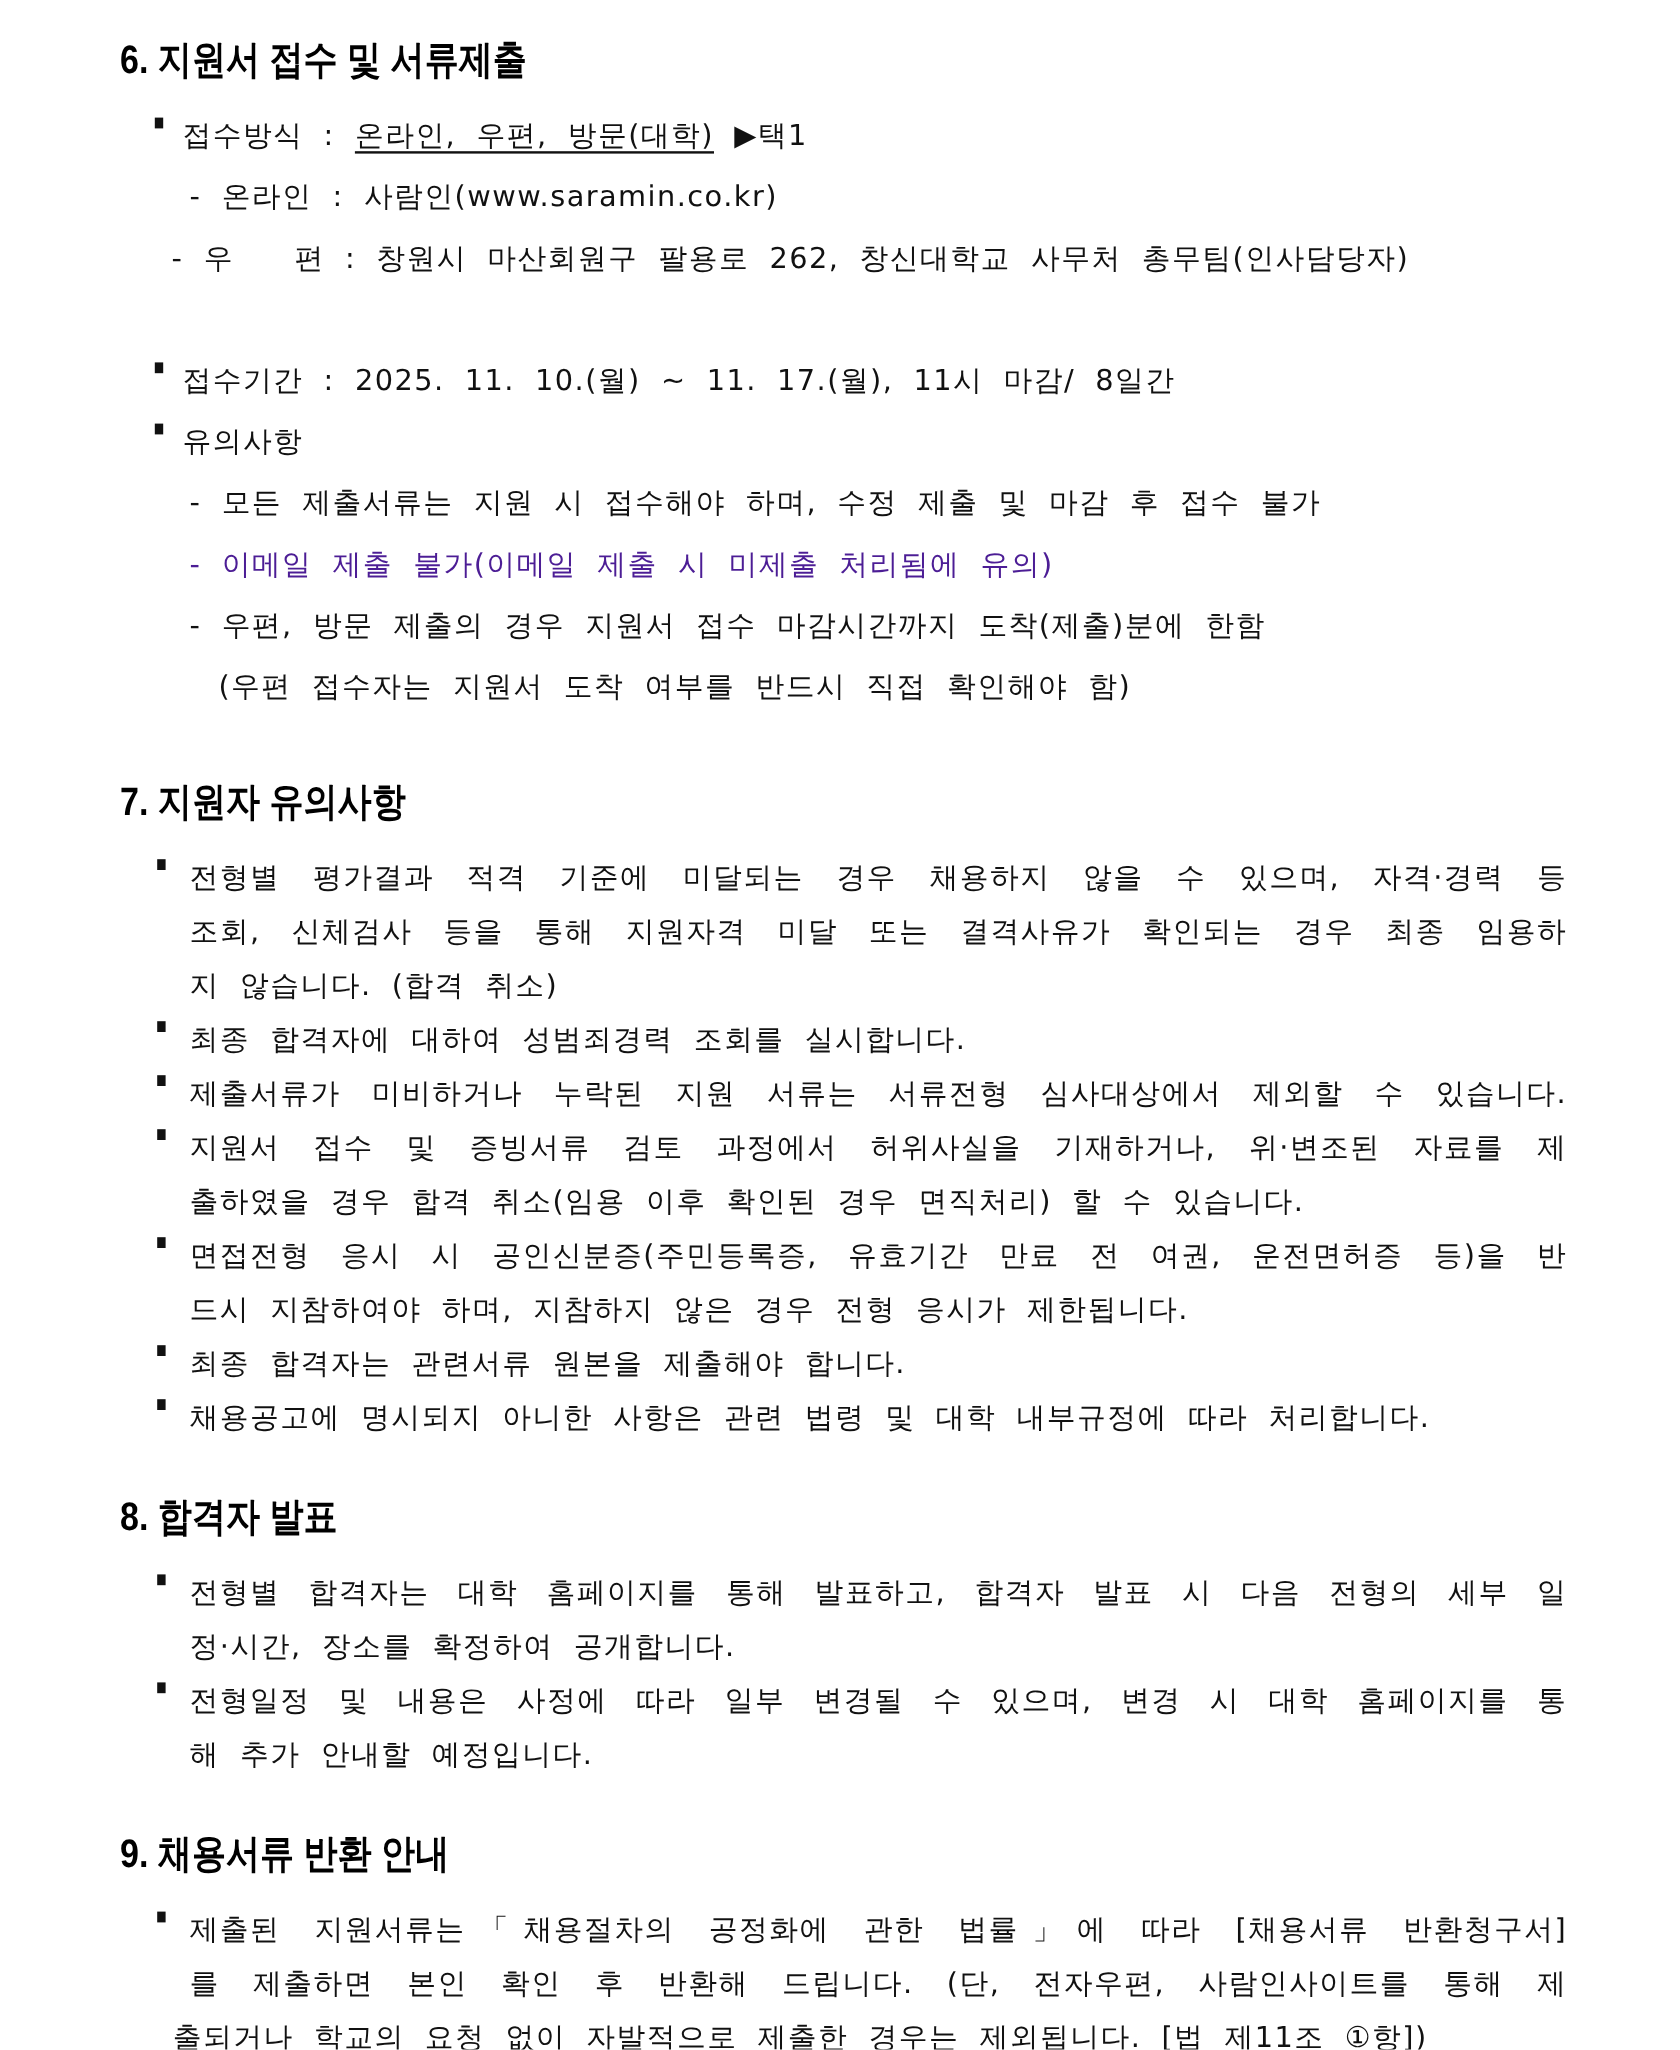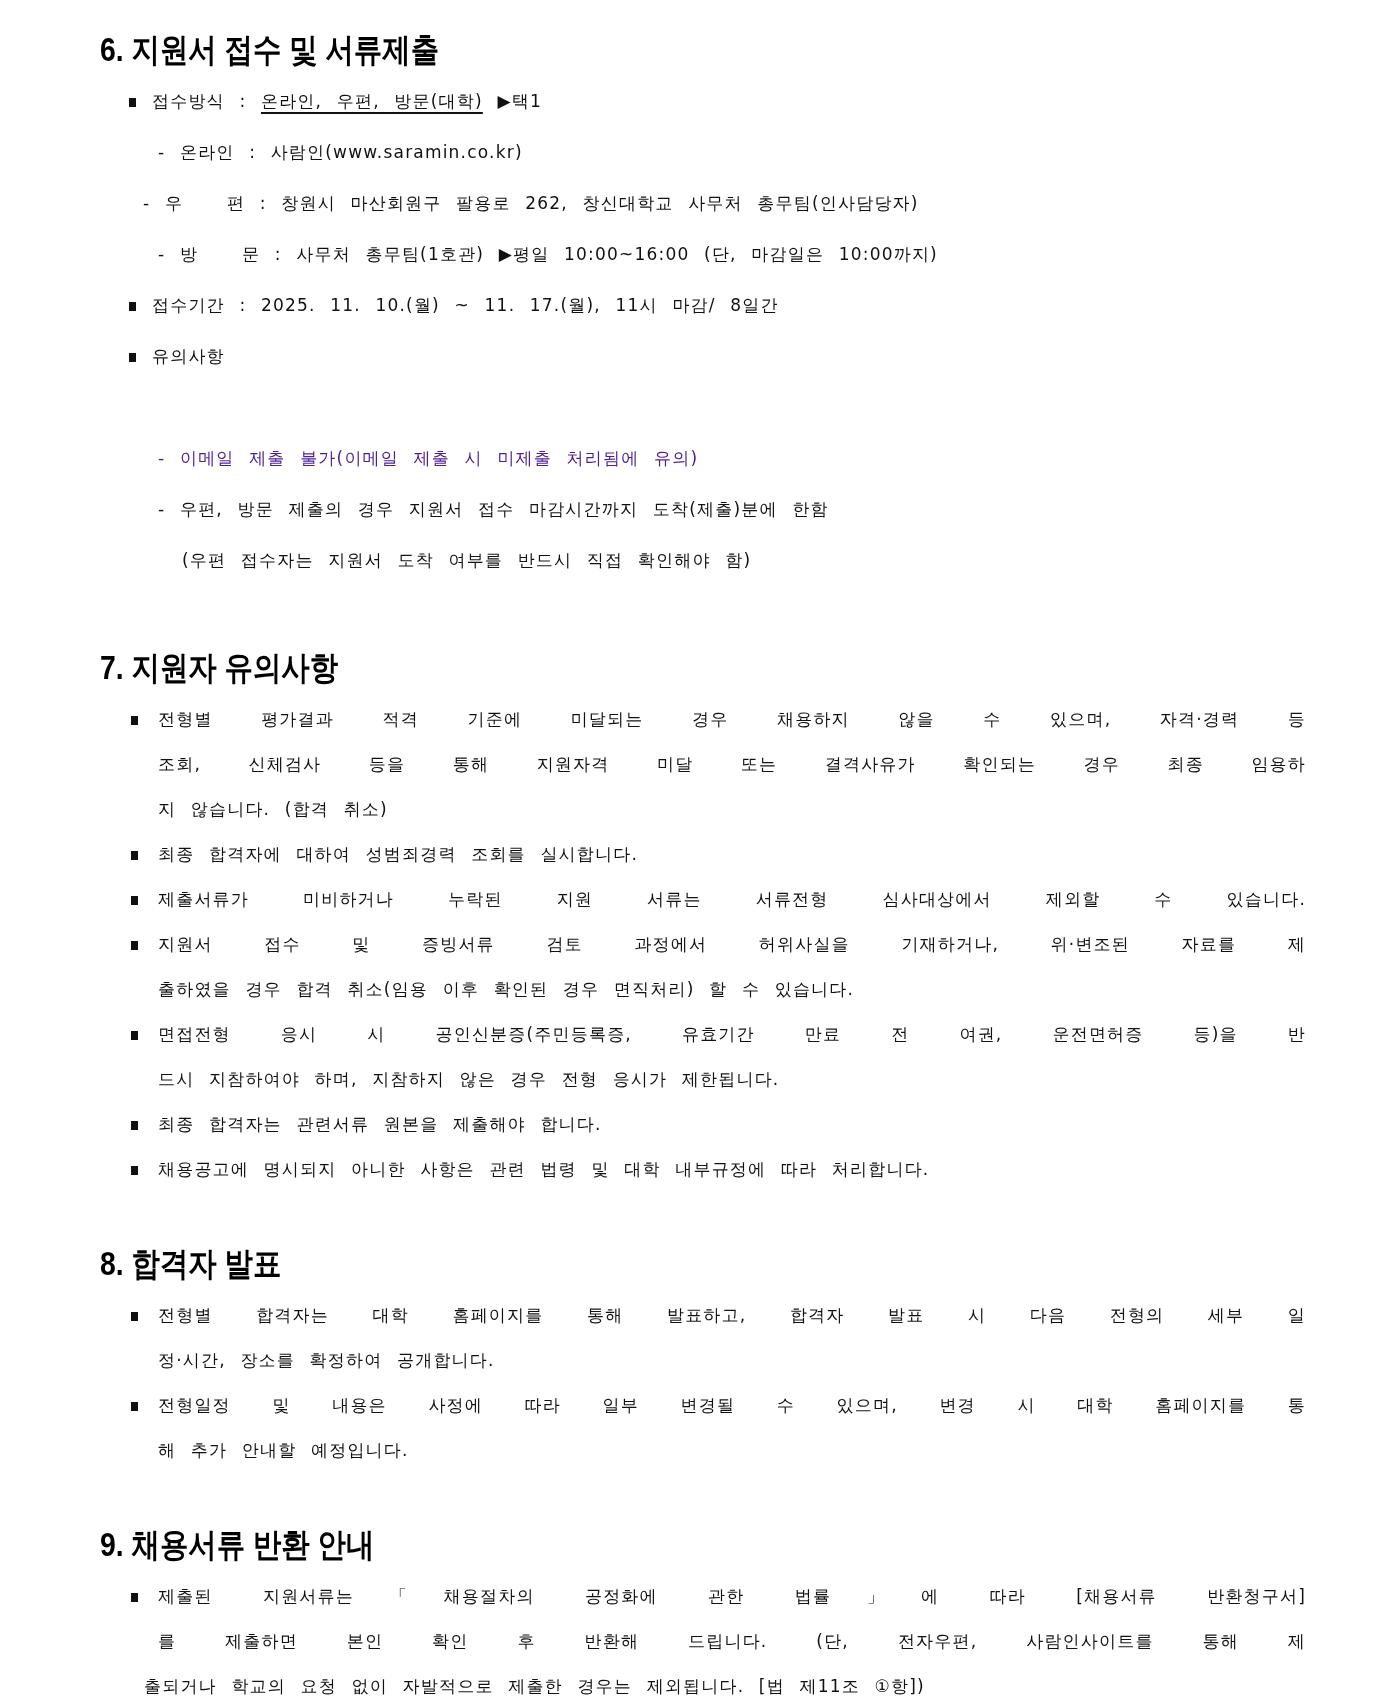--- a/index.html
+++ b/index.html
@@ -19,8 +19,8 @@
   }
   .ln {
     position: absolute; white-space: nowrap;
-    font-size: 17px; line-height: 30px; color: #111;
-    letter-spacing: 1.2px; word-spacing: 8px;
+    font-size: 24px; line-height: 30px; color: #111;
+    letter-spacing: 1.2px; word-spacing: 8px; margin-top: 12px;
   }
   .just { text-align: justify; text-align-last: justify; width: 1148px; }
   .bullet {

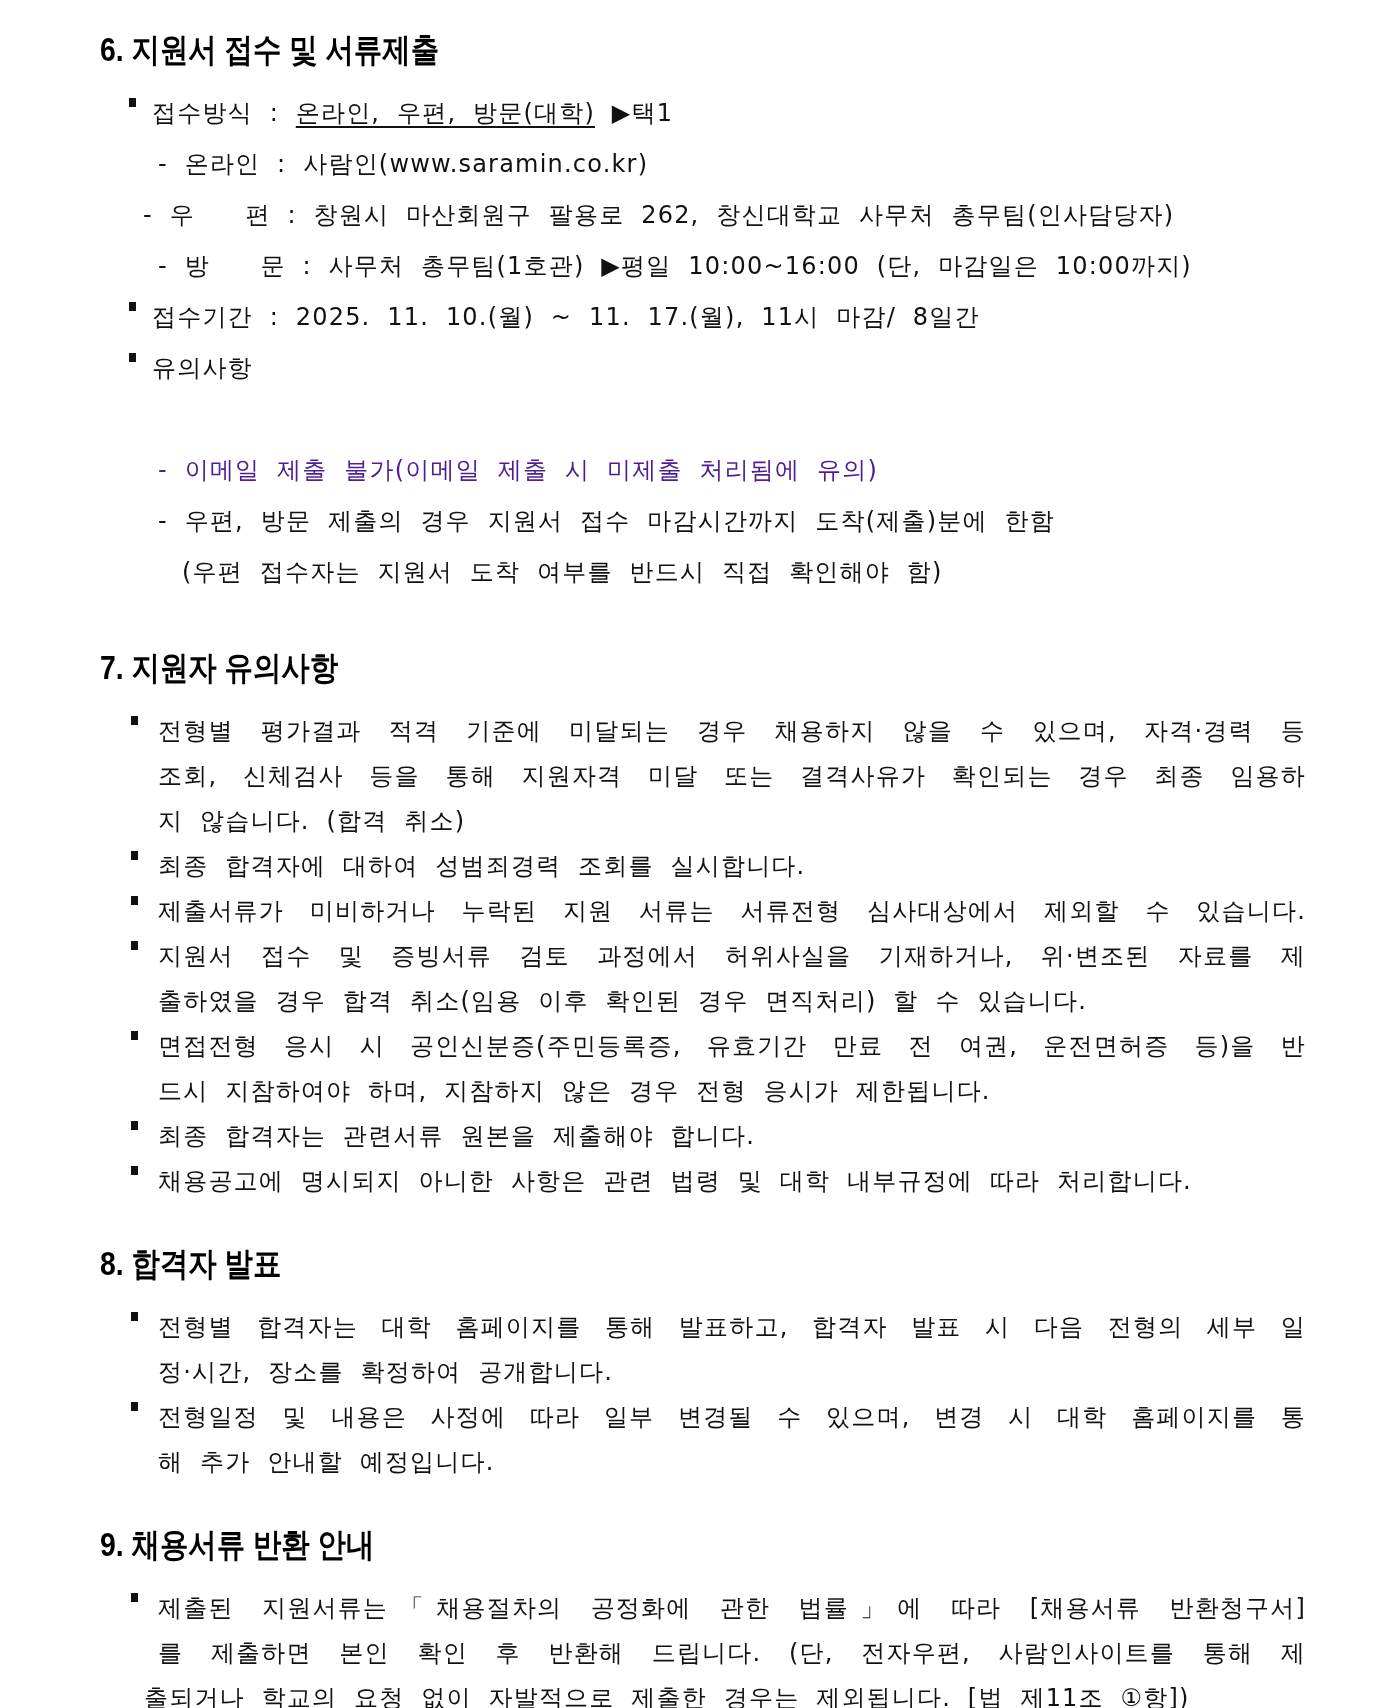--- a/index.html
+++ b/index.html
@@ -42,7 +42,6 @@
   </div>
   <div class="ln" style="left:158px; top:137px;">- 온라인 : 사람인(www.saramin.co.kr)</div>
   <div class="ln" style="left:143px; top:188px; white-space:pre;">- 우   편 : 창원시 마산회원구 팔용로 262, 창신대학교 사무처 총무팀(인사담당자)</div>
-  <div class="ln" style="left:158px; top:239px; white-space:pre;">- 방   문 : 사무처 총무팀(1호관) ▶평일 10:00~16:00 (단, 마감일은 10:00까지)</div>
 
   <div class="bullet" style="left:129px; top:302px;"></div>
   <div class="ln" style="left:152px; top:290px;">접수기간 : 2025. 11. 10.(월) ~ 11. 17.(월), 11시 마감/ 8일간</div>

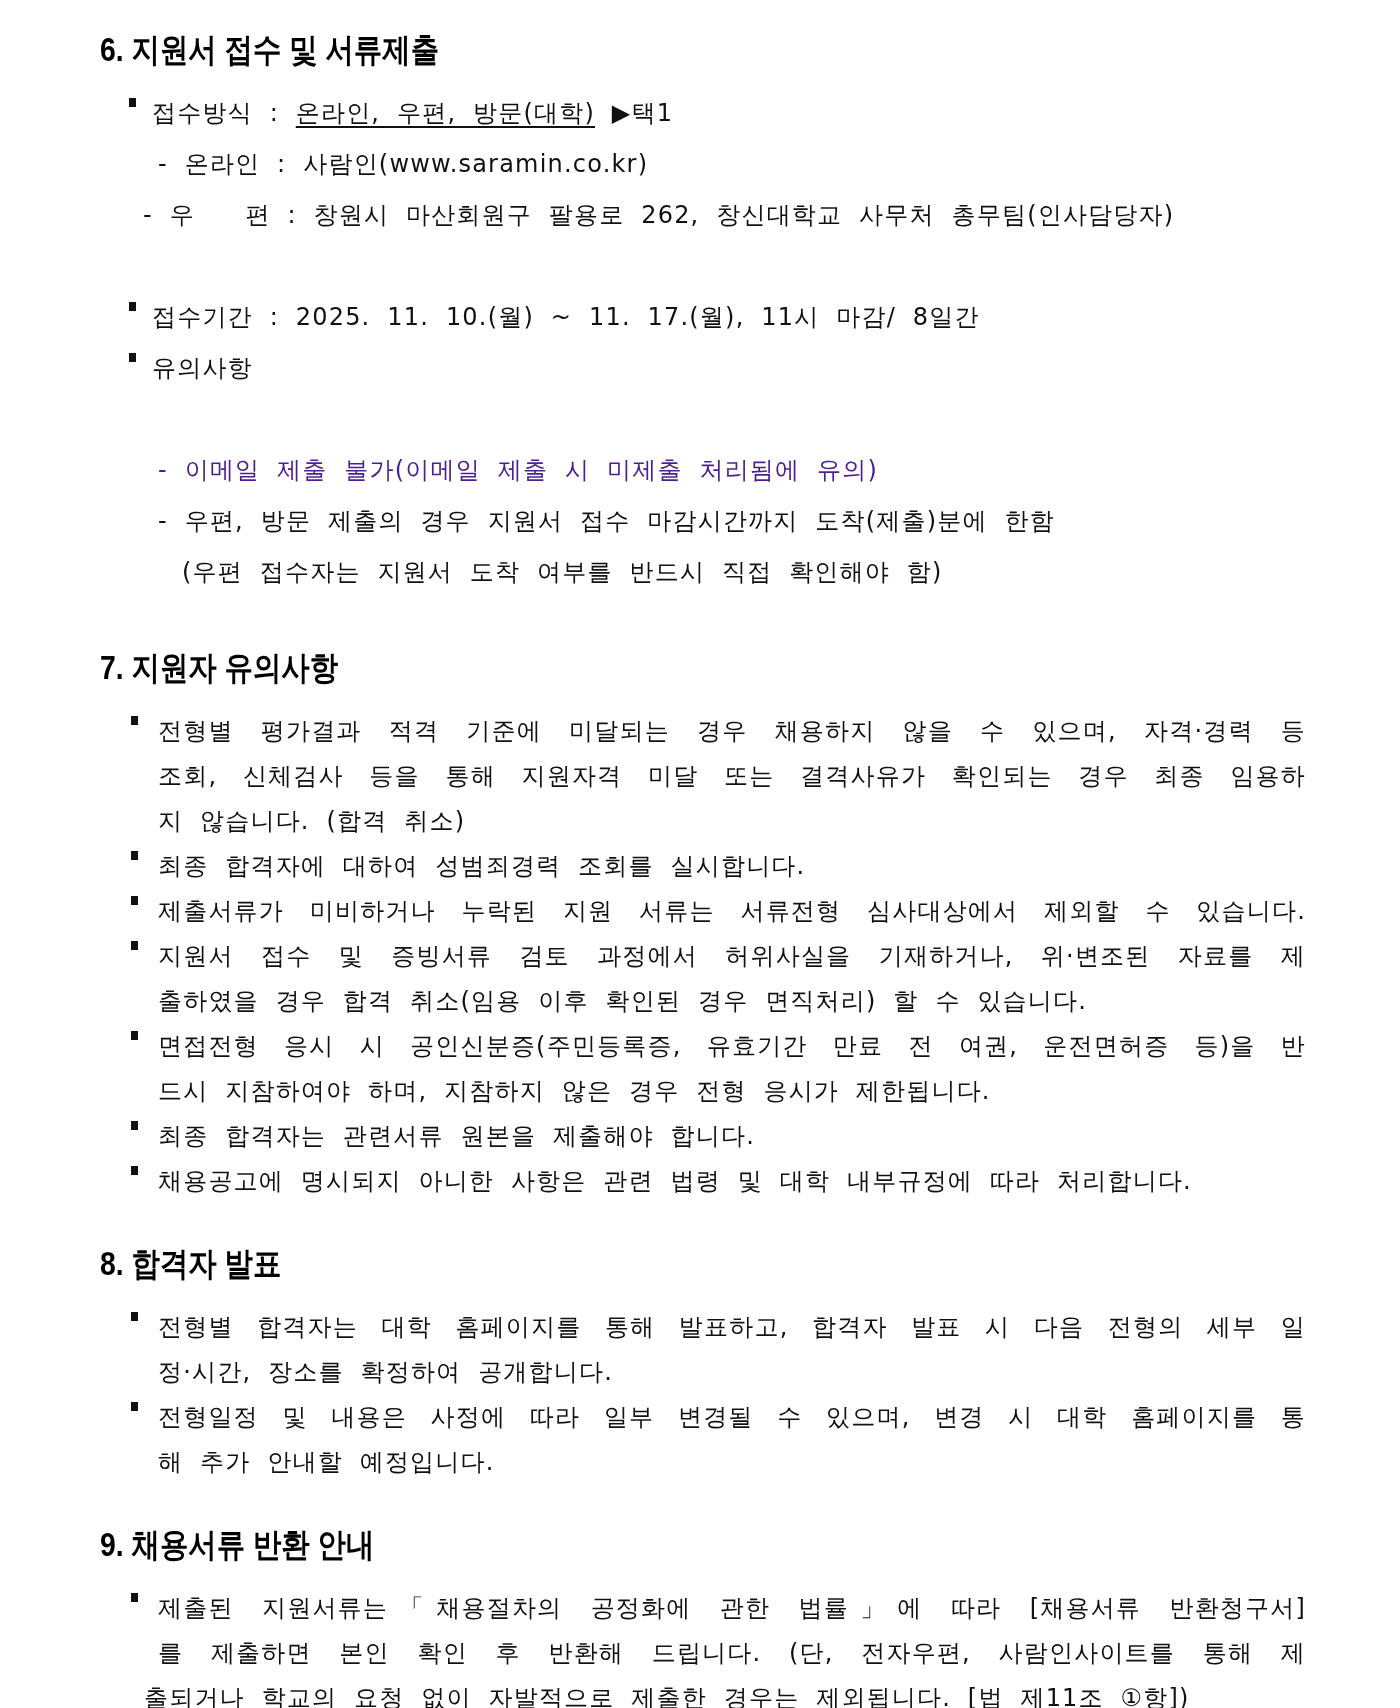--- a/index.html
+++ b/index.html
@@ -48,6 +48,7 @@
 
   <div class="bullet" style="left:129px; top:353px;"></div>
   <div class="ln" style="left:152px; top:341px;">유의사항</div>
+  <div class="ln" style="left:158px; top:392px;">- 모든 제출서류는 지원 시 접수해야 하며, 수정 제출 및 마감 후 접수 불가</div>
   <div class="ln red" style="left:158px; top:443px;">- 이메일 제출 불가(이메일 제출 시 미제출 처리됨에 유의)</div>
   <div class="ln" style="left:158px; top:494px;">- 우편, 방문 제출의 경우 지원서 접수 마감시간까지 도착(제출)분에 한함</div>
   <div class="ln" style="left:182px; top:545px;">(우편 접수자는 지원서 도착 여부를 반드시 직접 확인해야 함)</div>

